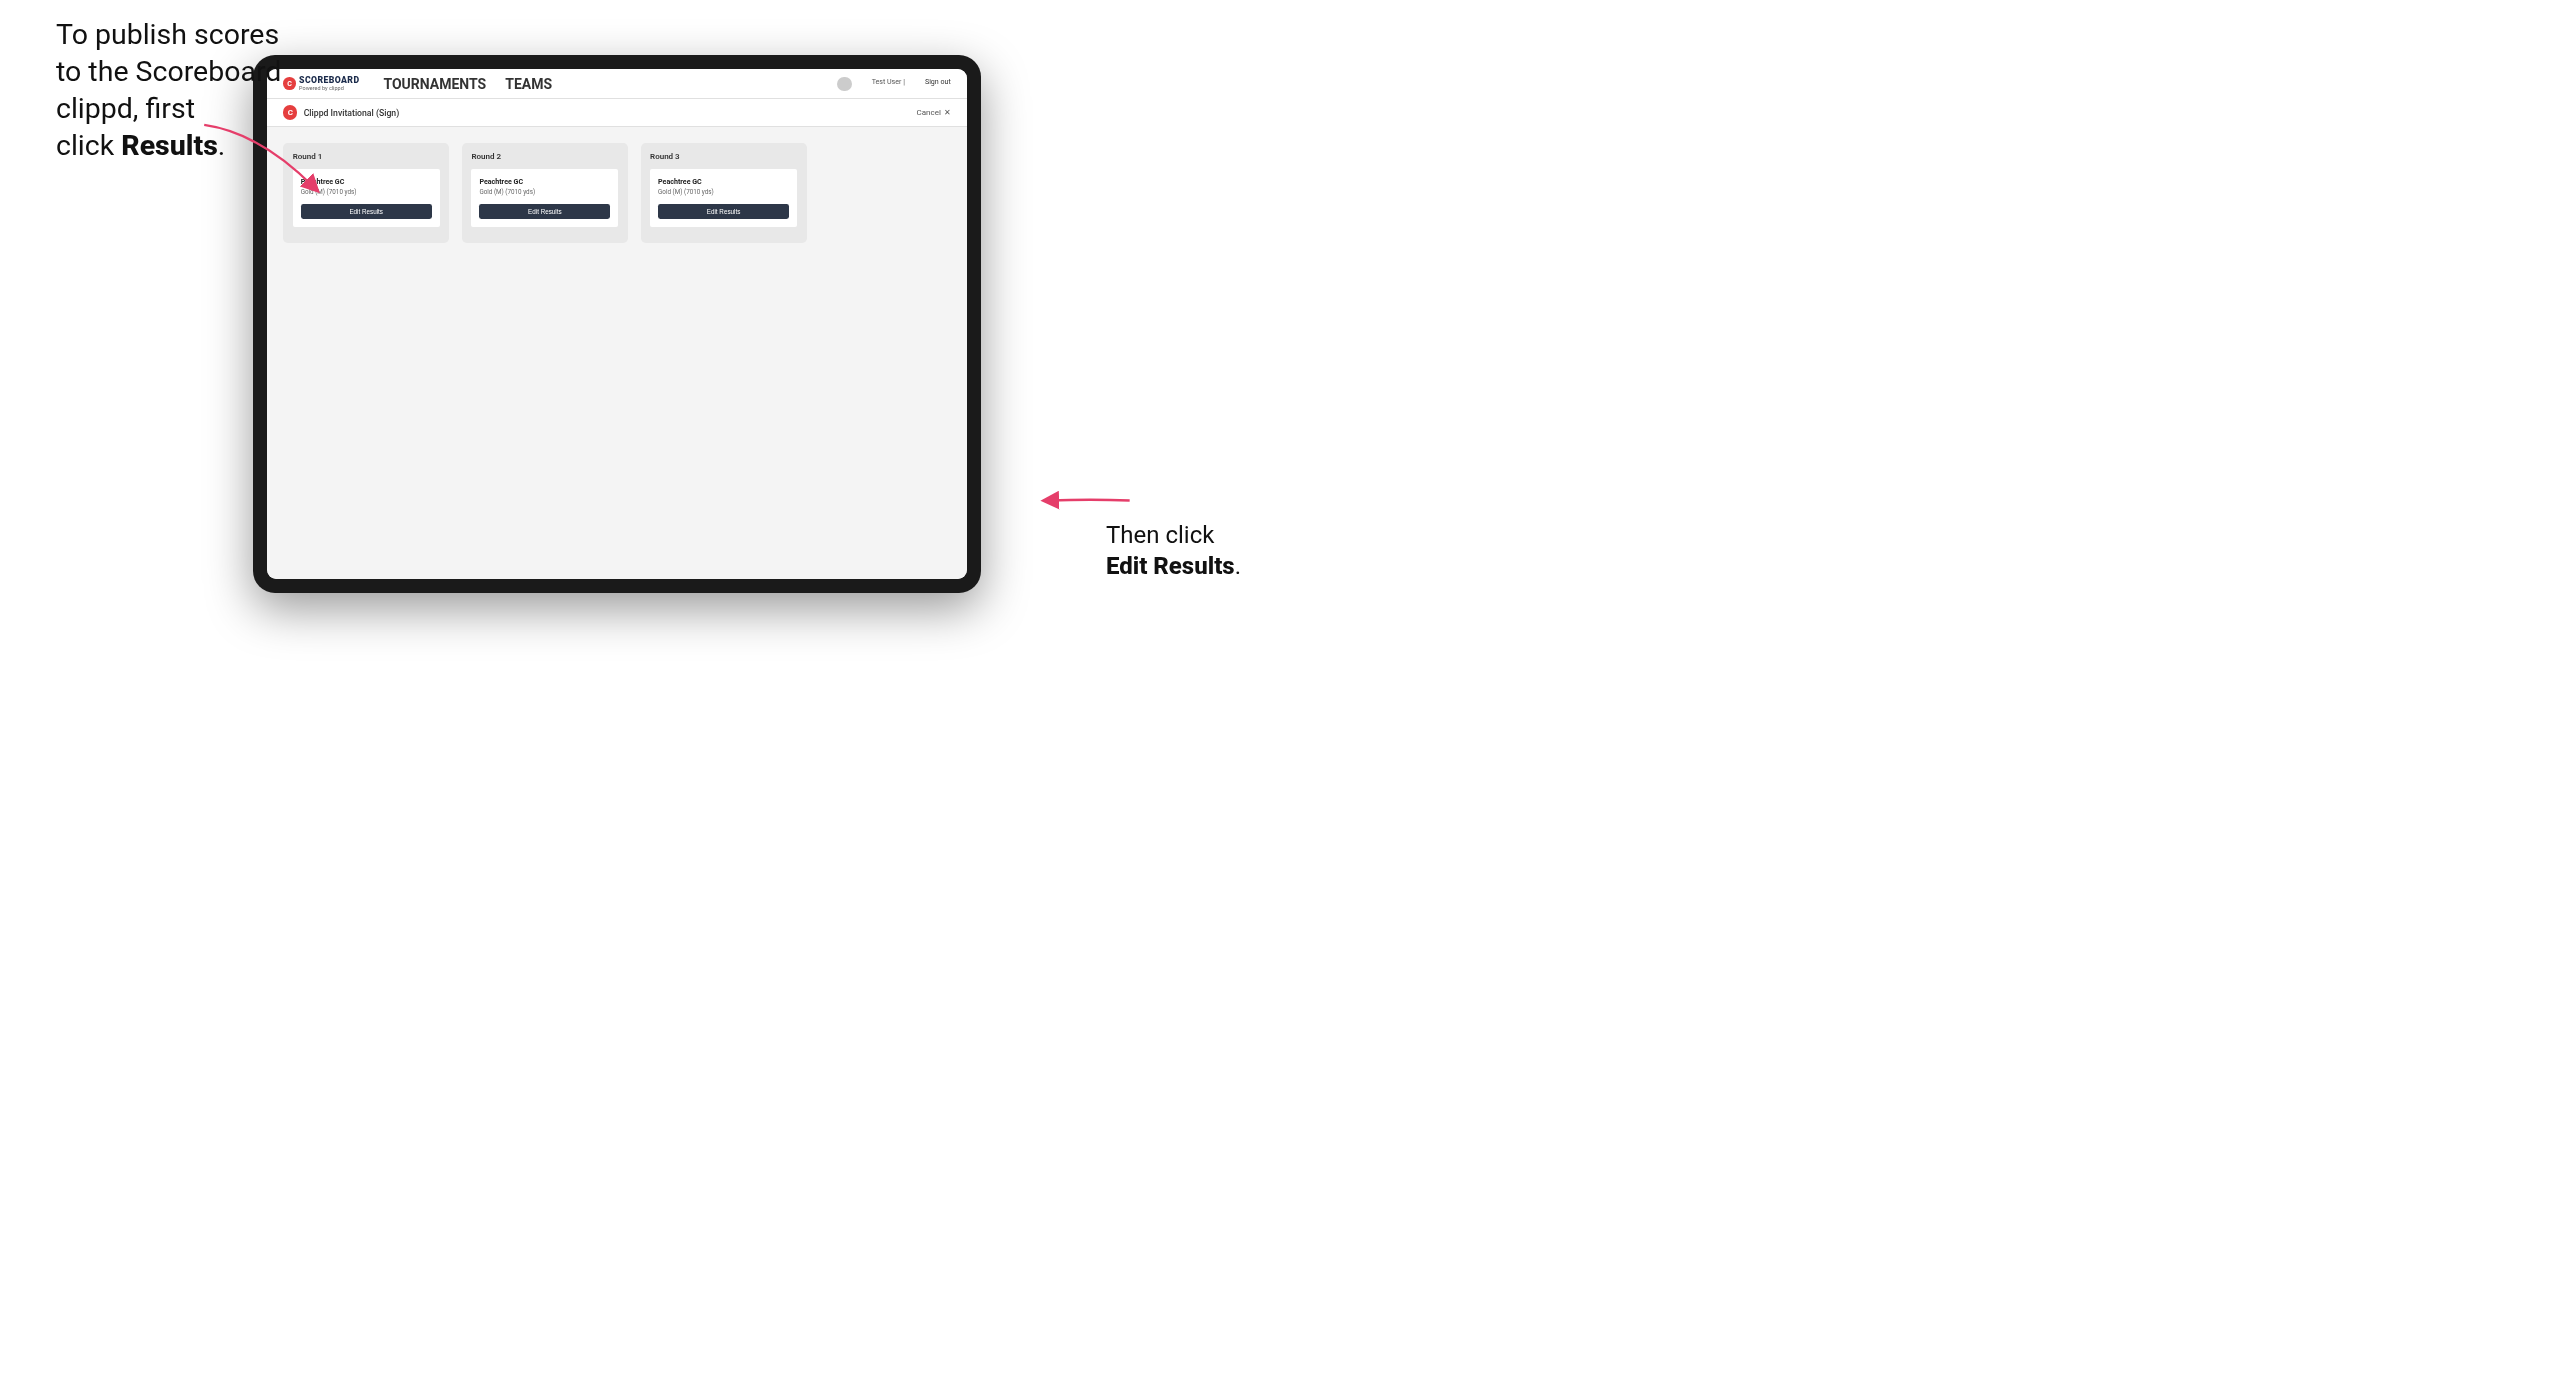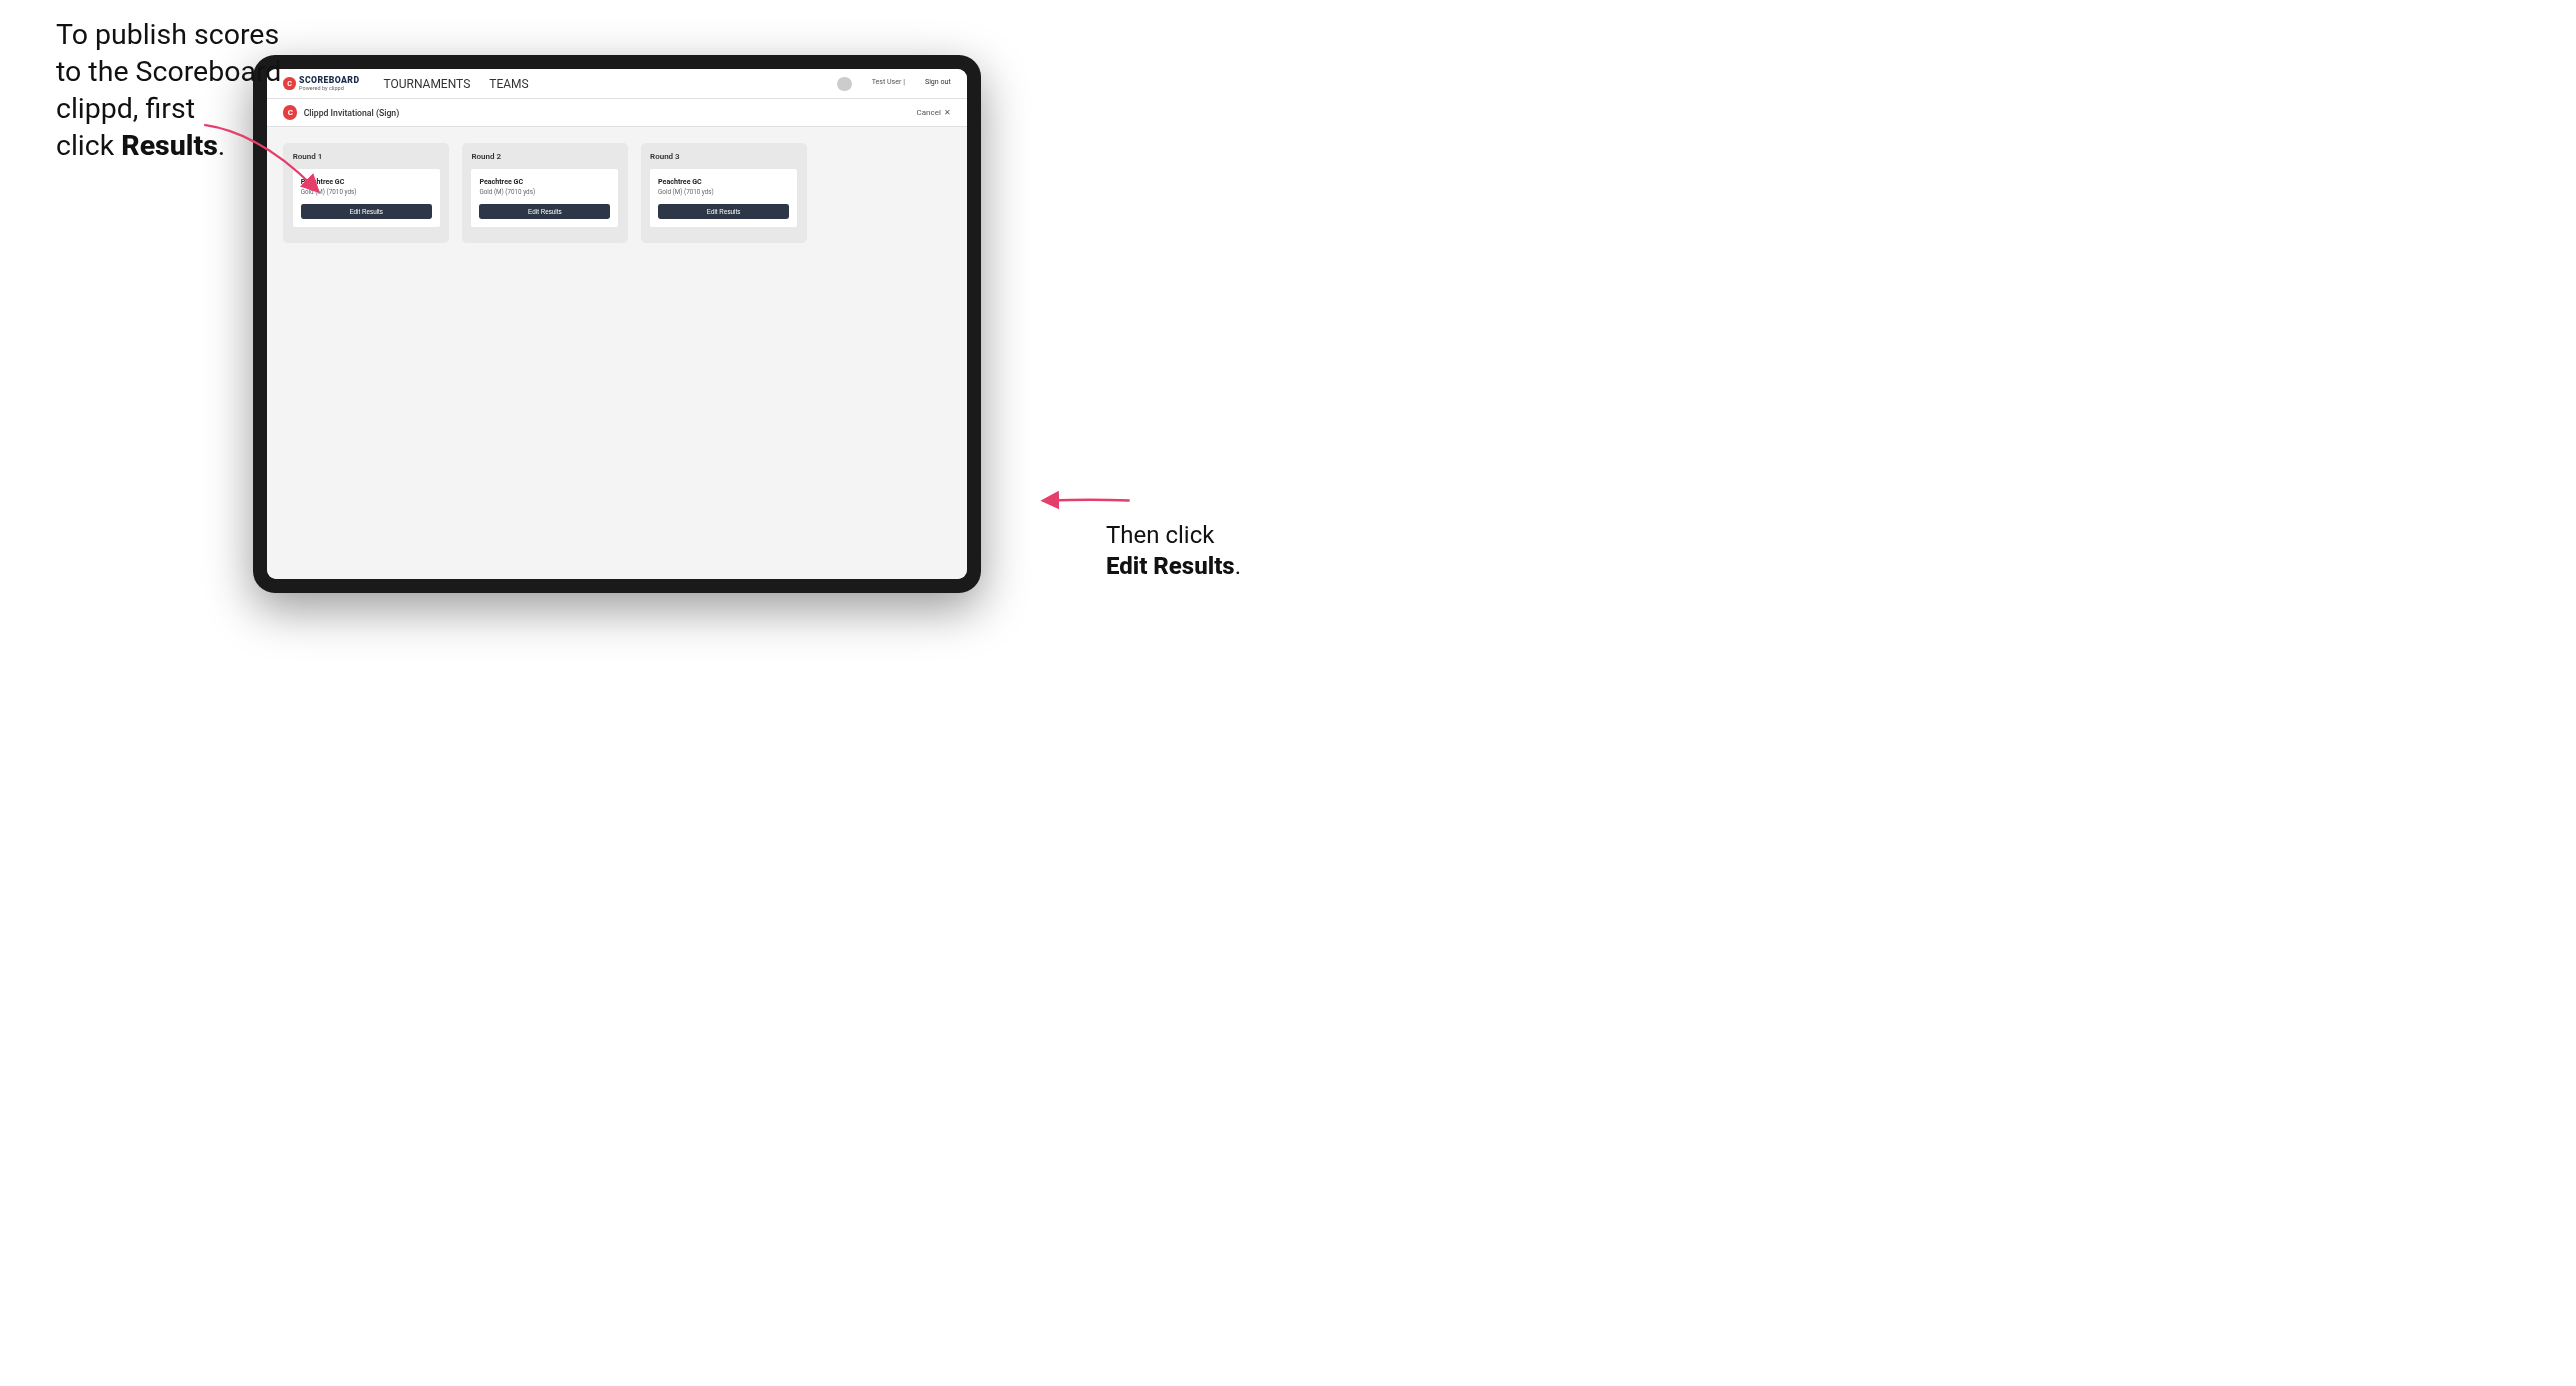--- a/index.html
+++ b/index.html
@@ -118,10 +118,10 @@
     }
 
     .nav-item {
-      font-size: 12px;
+      font-size: 14px;
       color: #333;
       cursor: pointer;
-      font-weight: 400;
+      font-weight: 700;
       padding: 3.2px 0;
     }
 

